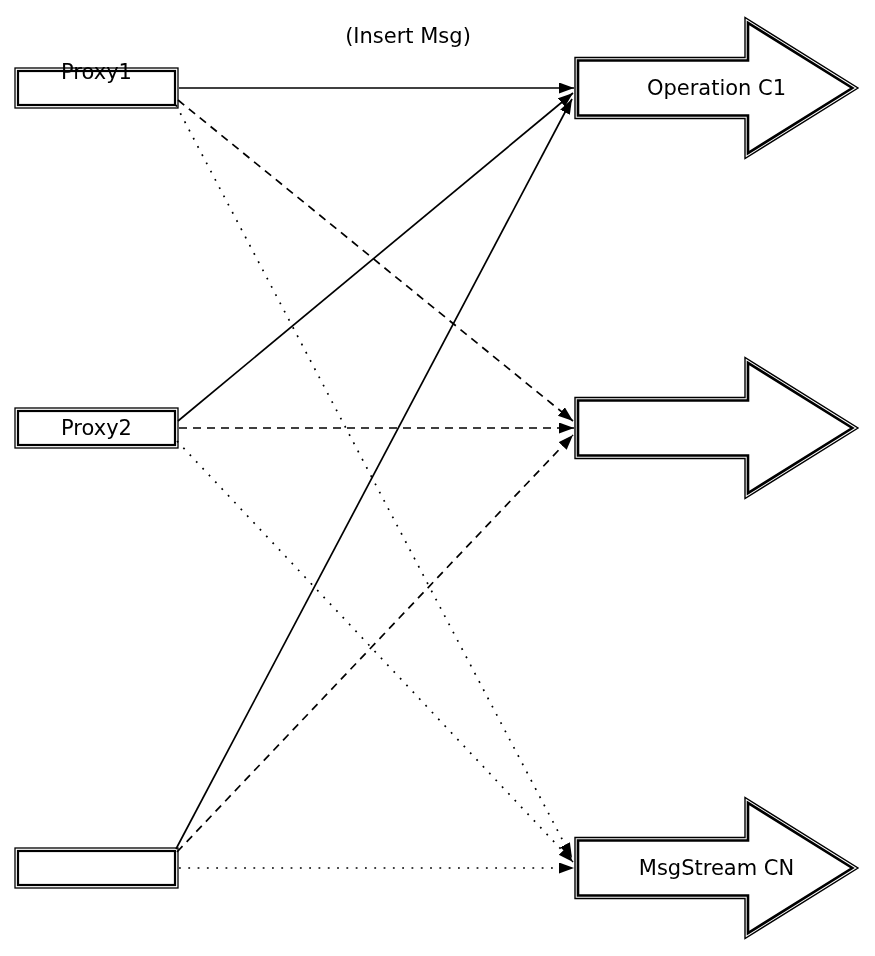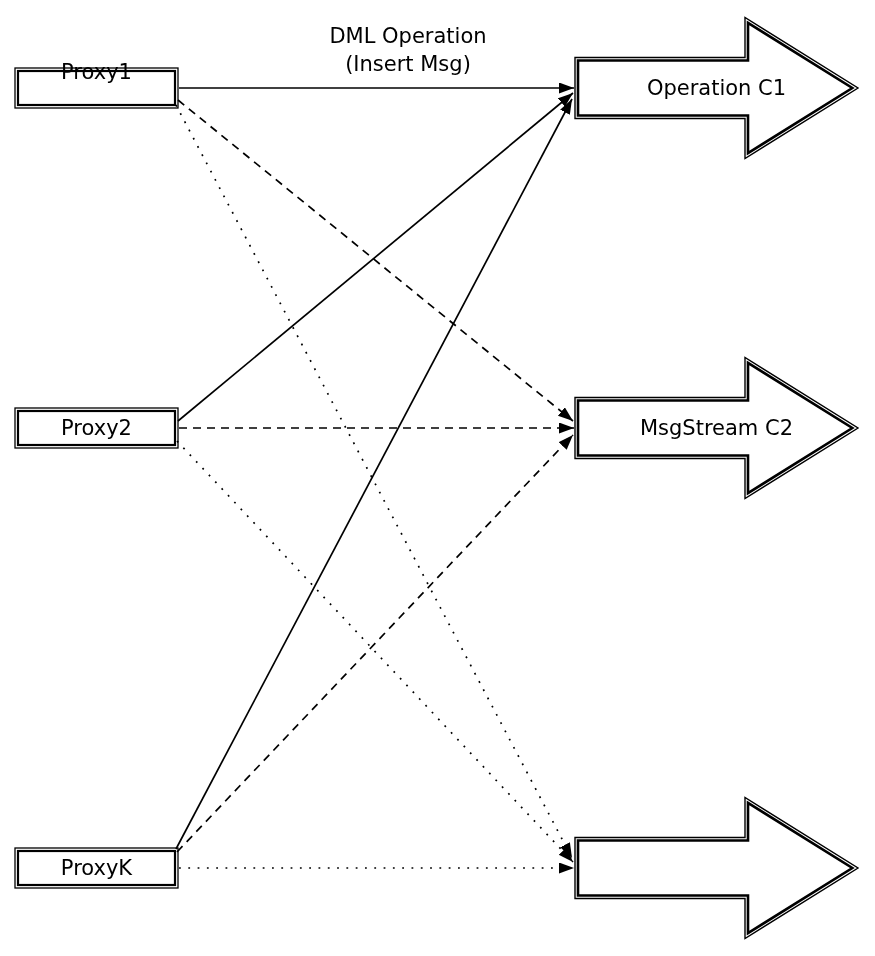--- a/index.html
+++ b/index.html
@@ -83,7 +83,6 @@
   </svg>
 
   <div class="title lbl" id="diagram-title" style="left: 248px; top: 22px; width: 320px;">
-    <div>DML Operation</div>
     <div>(Insert Msg)</div>
   </div>
 

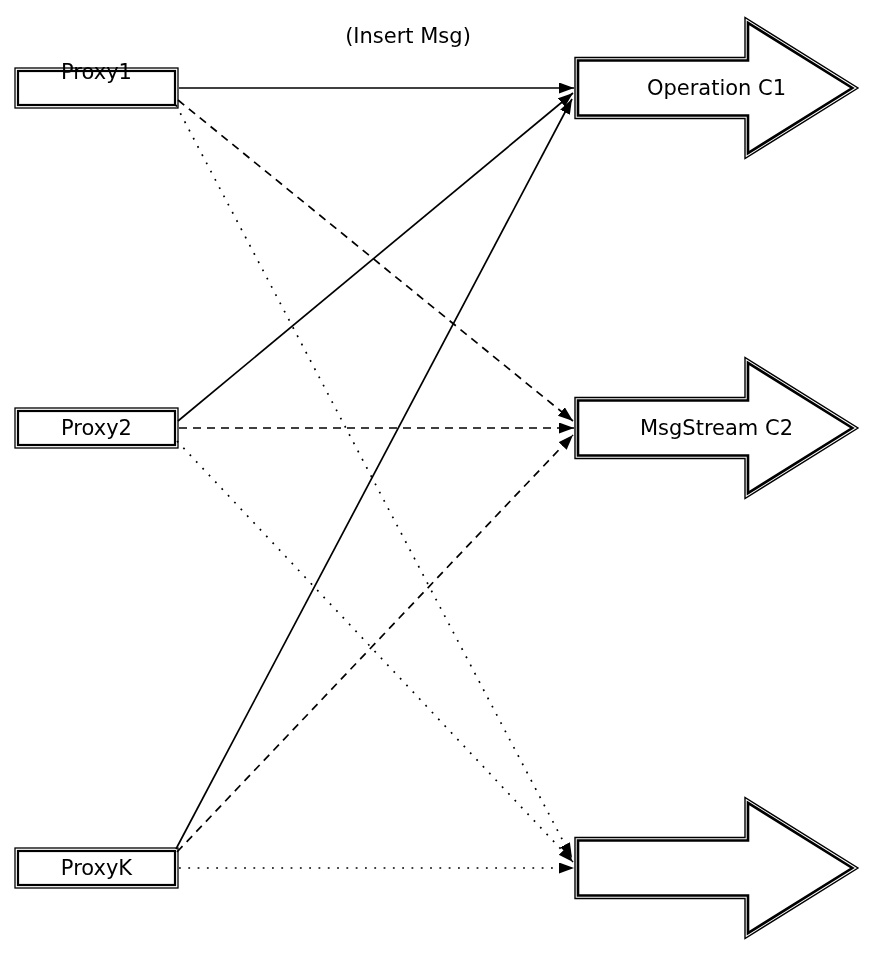--- a/index.html
+++ b/index.html
@@ -91,7 +91,6 @@
   <div class="lbl" id="lbl-proxyk" style="left: 15px; top: 848px; width: 163px; height: 40px;">ProxyK</div>
 
   <div class="lbl" id="lbl-c1" style="left: 575px; top: 74px; width: 283px; height: 28px;">Operation C1</div>
-  <div class="lbl" id="lbl-c2" style="left: 575px; top: 414px; width: 283px; height: 28px;">MsgStream C2</div>
 
 </div>
 

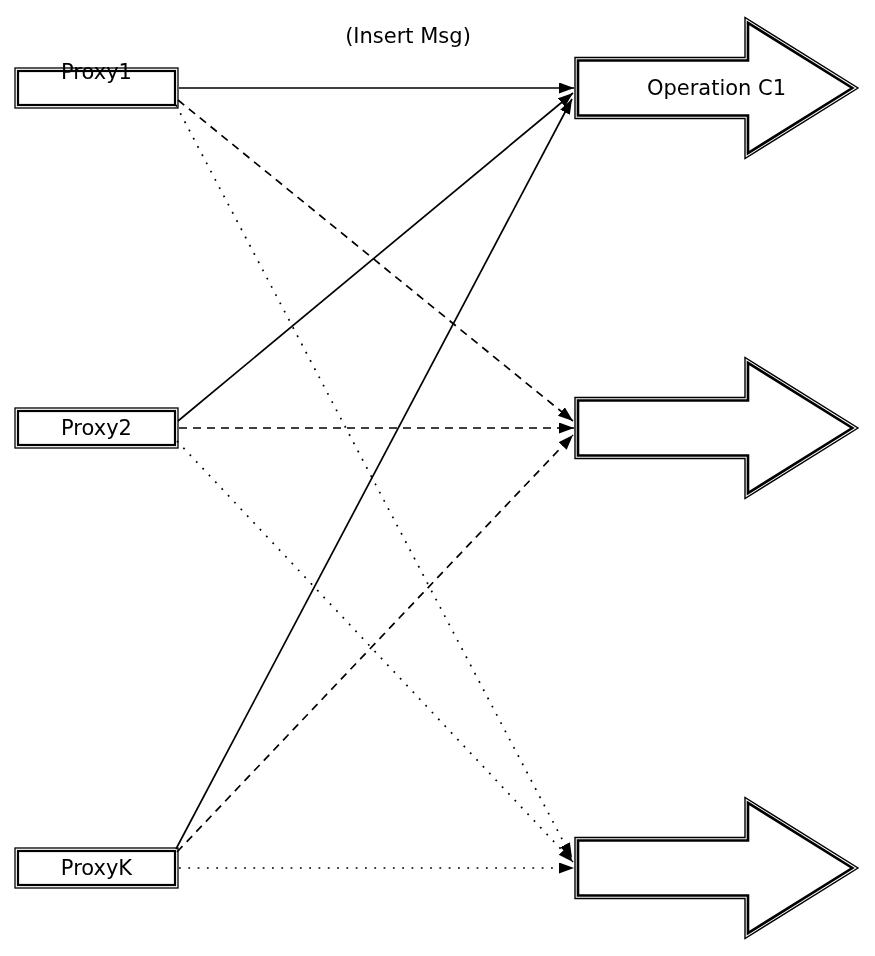--- a/index.html
+++ b/index.html
@@ -88,7 +88,6 @@
 
   <div class="lbl" id="lbl-proxy1" style="left: 15px; top: 52px; width: 163px; height: 40px;">Proxy1</div>
   <div class="lbl" id="lbl-proxy2" style="left: 15px; top: 408px; width: 163px; height: 40px;">Proxy2</div>
-  <div class="lbl" id="lbl-proxyk" style="left: 15px; top: 848px; width: 163px; height: 40px;">ProxyK</div>
 
   <div class="lbl" id="lbl-c1" style="left: 575px; top: 74px; width: 283px; height: 28px;">Operation C1</div>
 

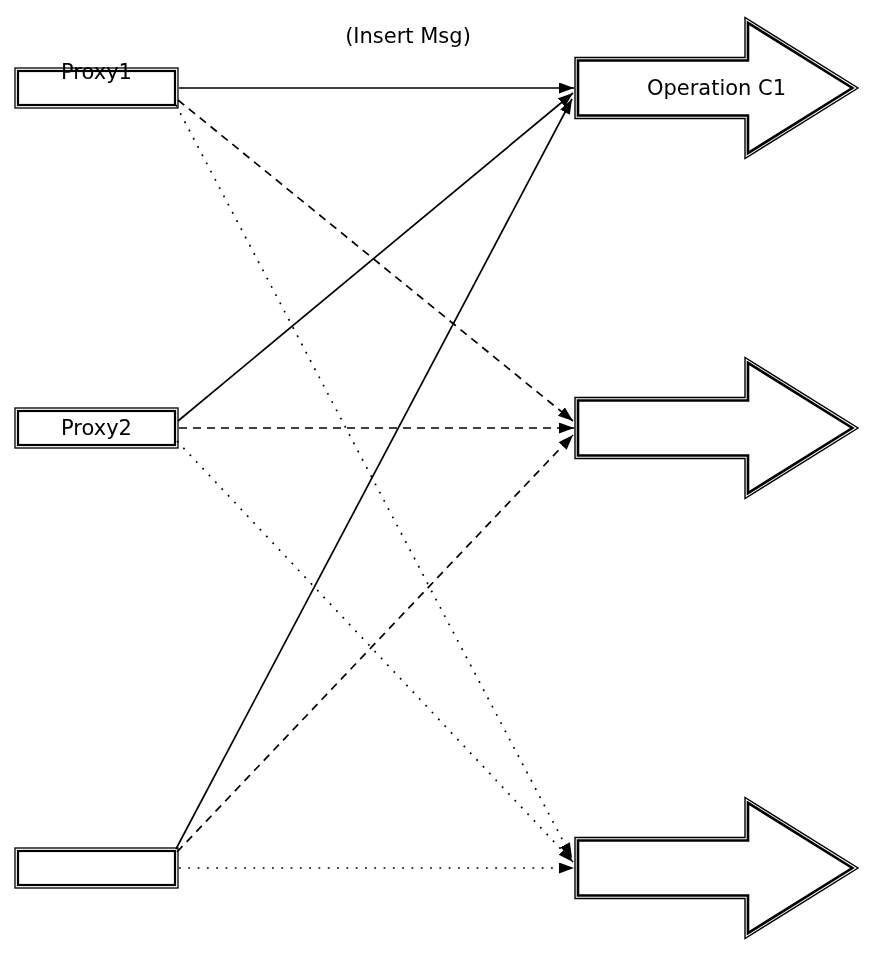--- a/index.html
+++ b/index.html
@@ -90,6 +90,7 @@
   <div class="lbl" id="lbl-proxy2" style="left: 15px; top: 408px; width: 163px; height: 40px;">Proxy2</div>
 
   <div class="lbl" id="lbl-c1" style="left: 575px; top: 74px; width: 283px; height: 28px;">Operation C1</div>
+  <div class="lbl" id="lbl-cn" style="left: 575px; top: 854px; width: 283px; height: 28px;">MsgStream CN</div>
 
 </div>
 

